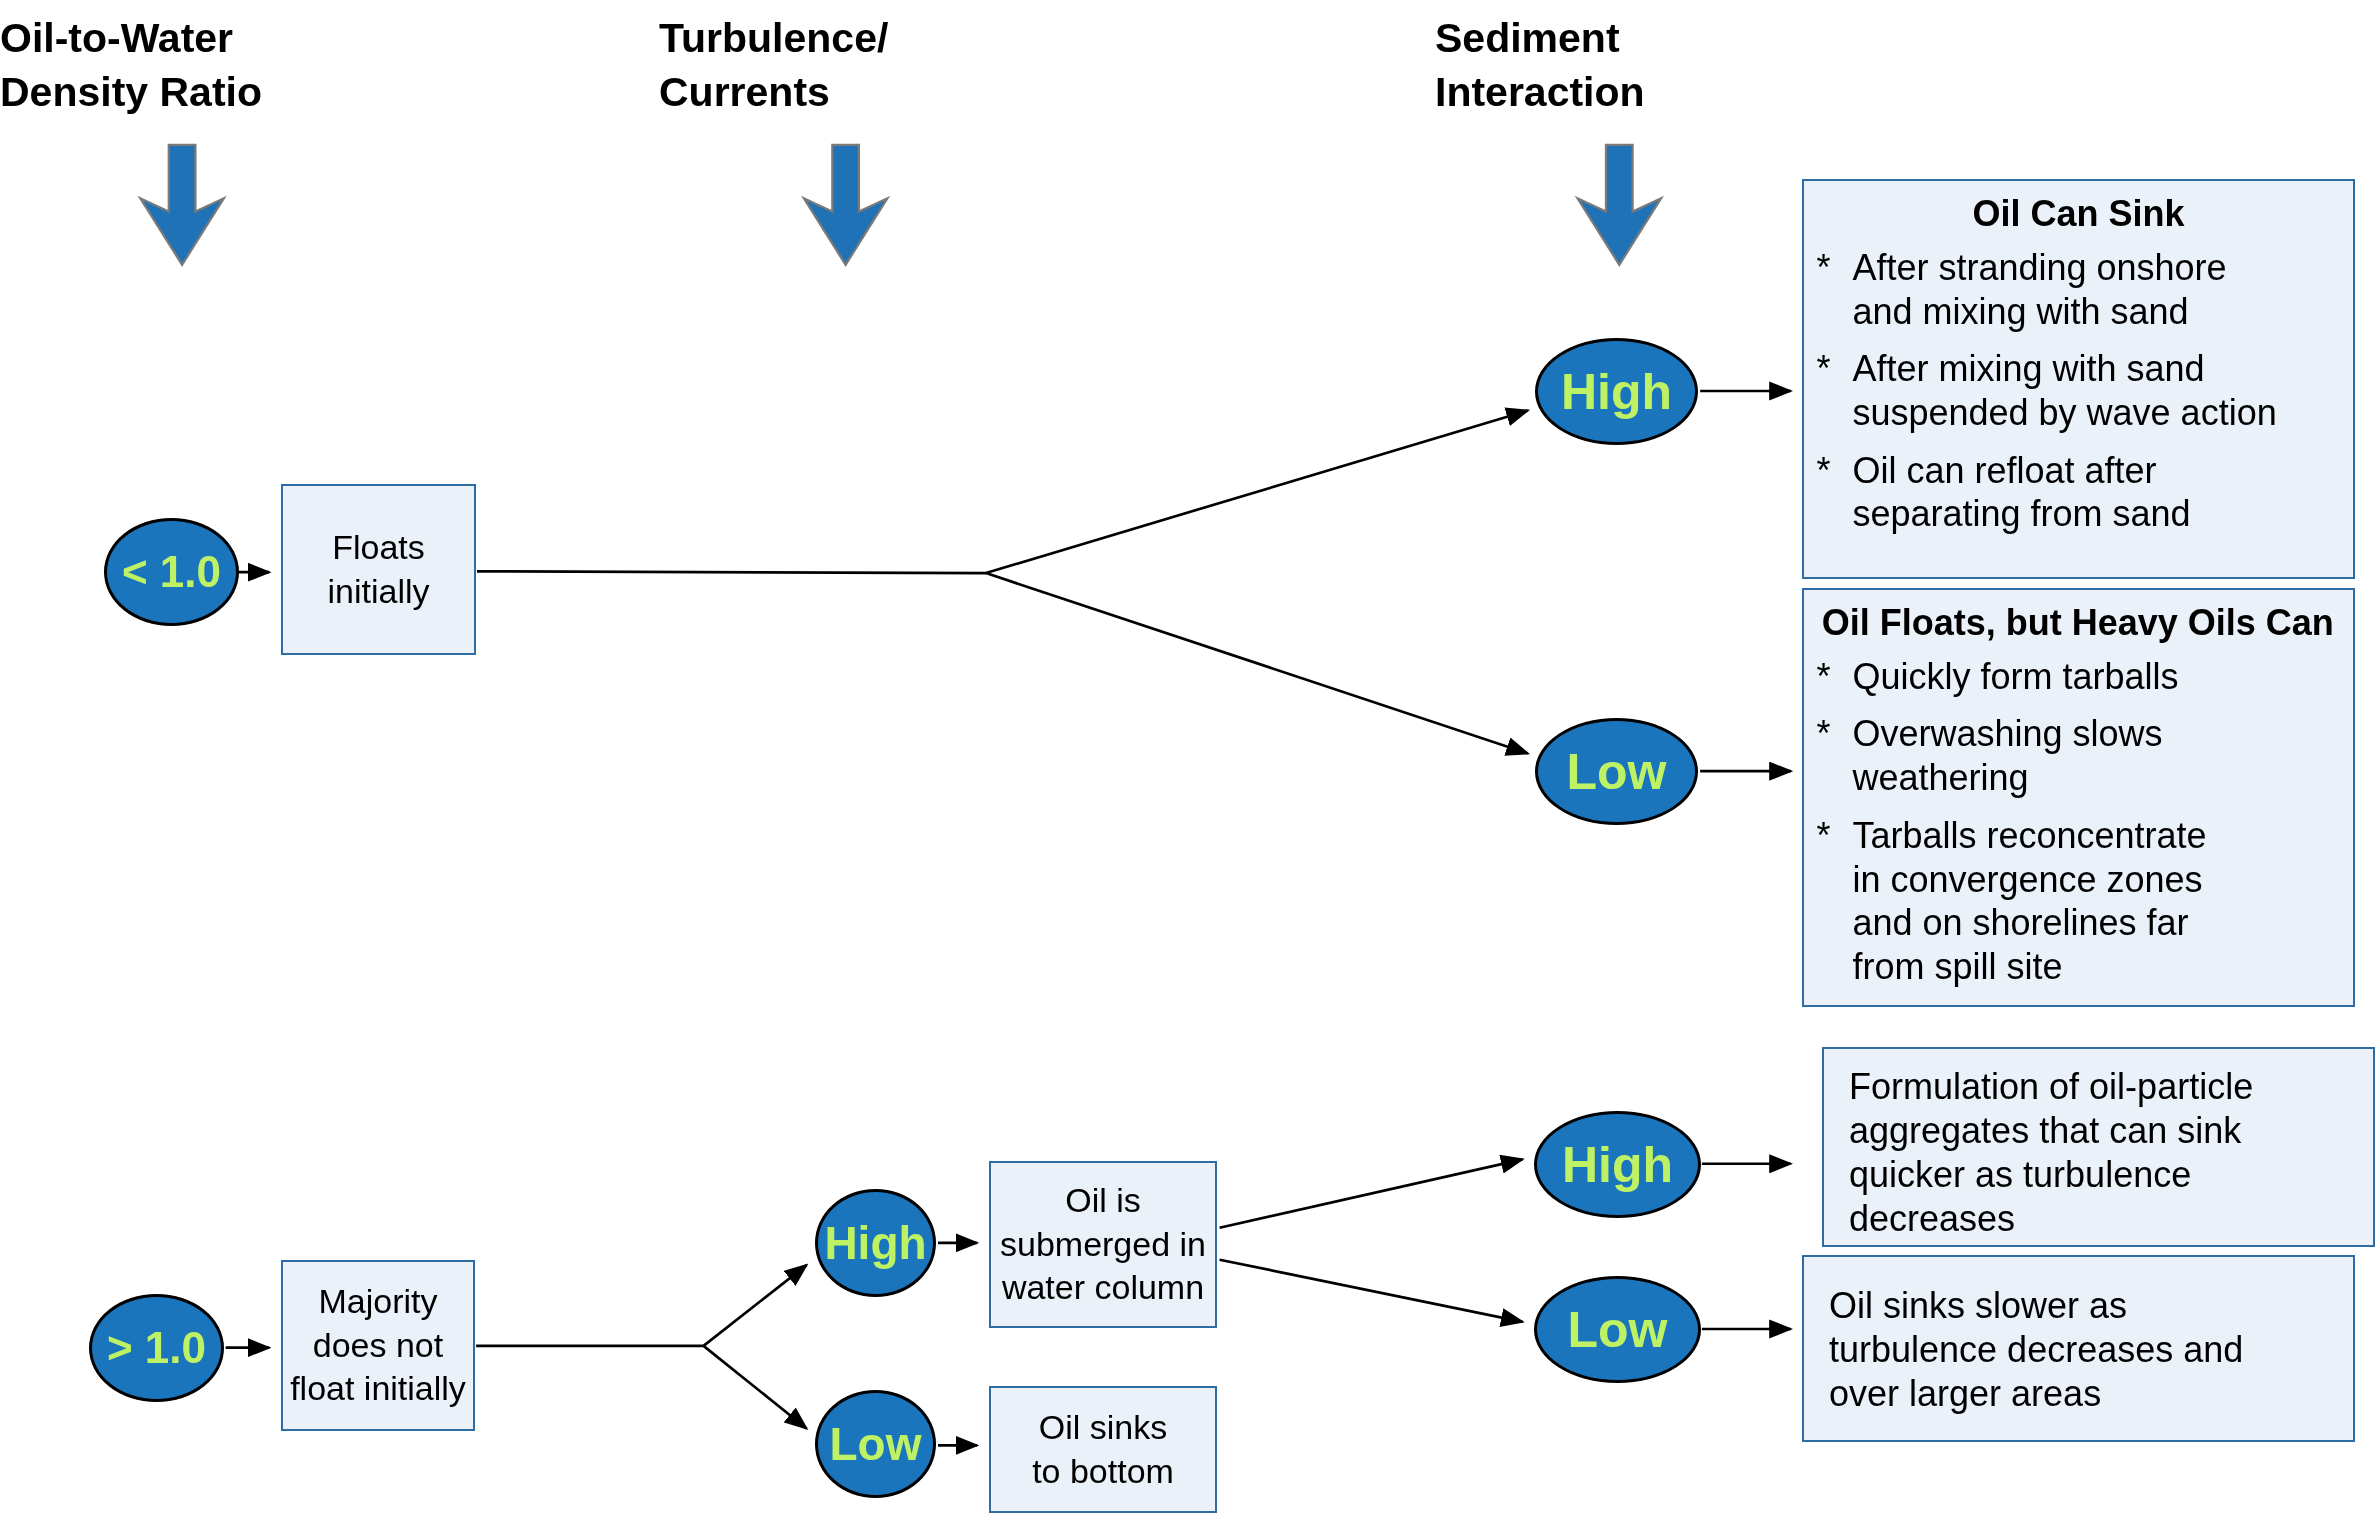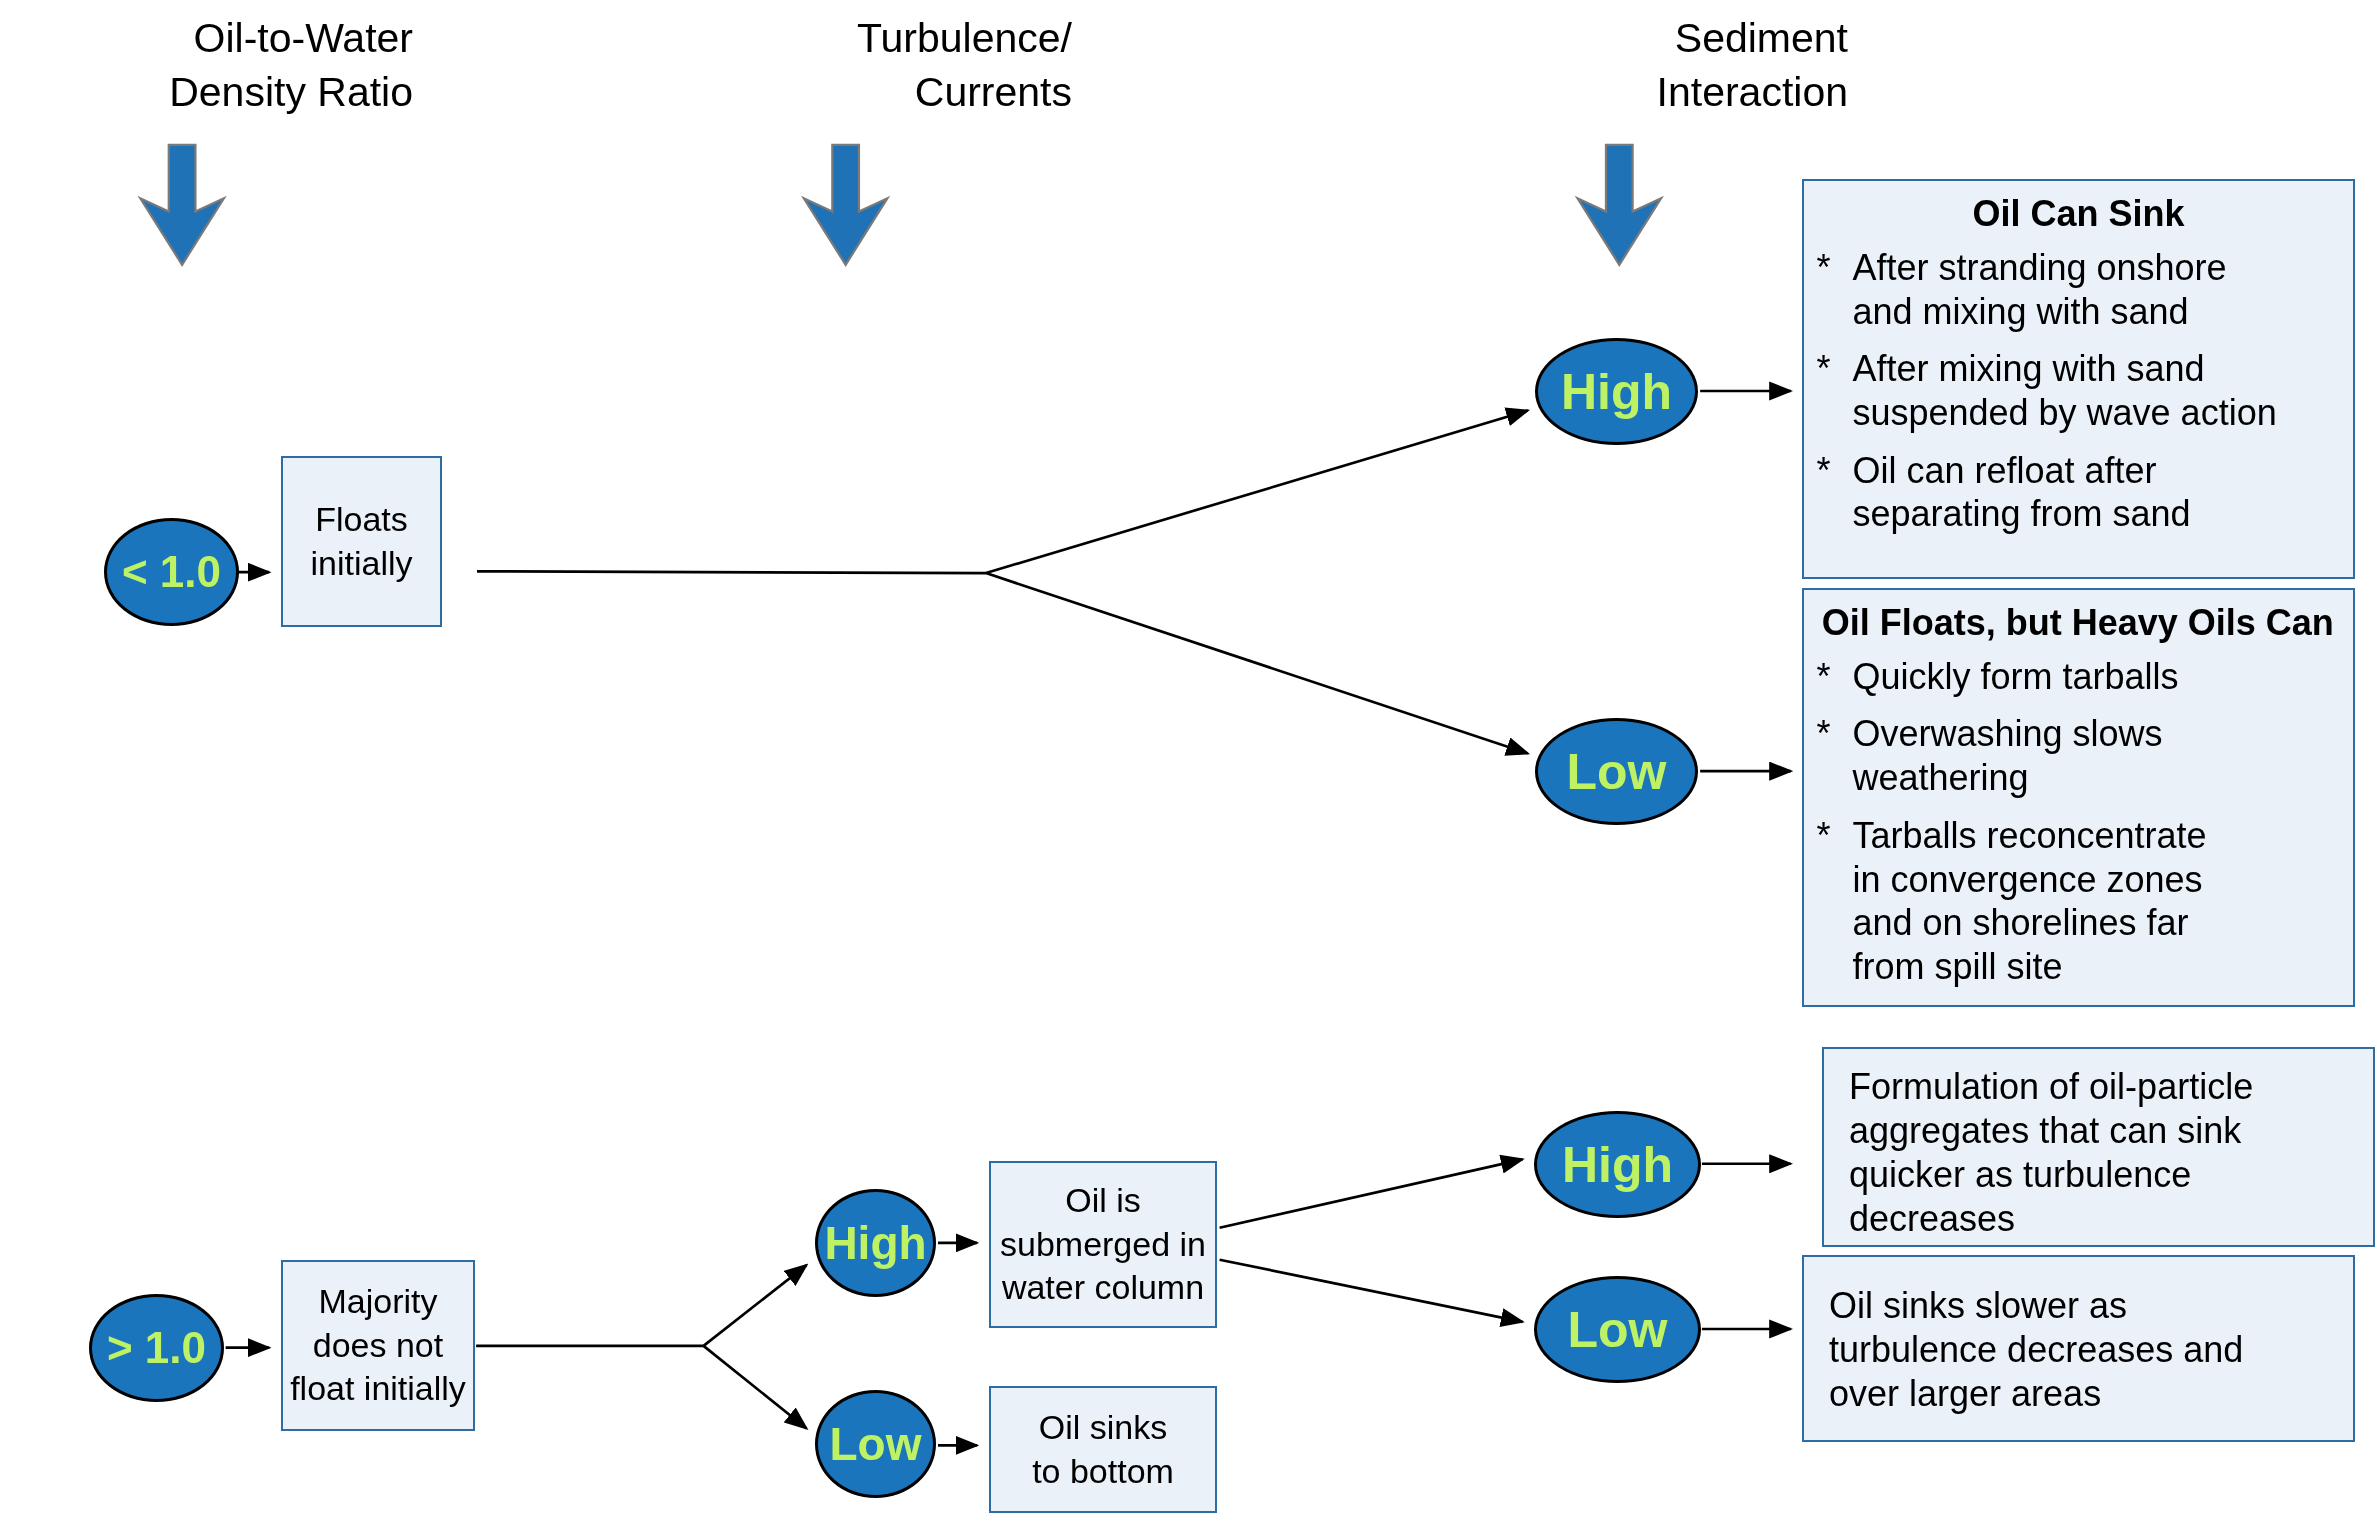--- a/index.html
+++ b/index.html
@@ -16,8 +16,8 @@
   .connector{stroke:var(--connector);stroke-width:3;fill:none;}
   .arrowhead-fill{fill:var(--connector);}
   .blockarrow{fill:var(--arrow-fill);stroke:#7a7a7a;stroke-width:2.5;}
-  .hdr{position:absolute;top:12.4px;font-weight:normal;font-size:41px;line-height:1.3;
-       text-align:right;white-space:pre-line;margin-left:40px;}
+  .hdr{position:absolute;top:12.4px;font-weight:bold;font-size:41px;line-height:1.3;
+       text-align:left;white-space:pre-line;}
   .ellipse{position:absolute;background:var(--ellipse-fill);border:3.1px solid #000;
        border-radius:50%;display:flex;align-items:center;justify-content:center;
        color:#bef264;font-weight:bold;box-sizing:border-box;}

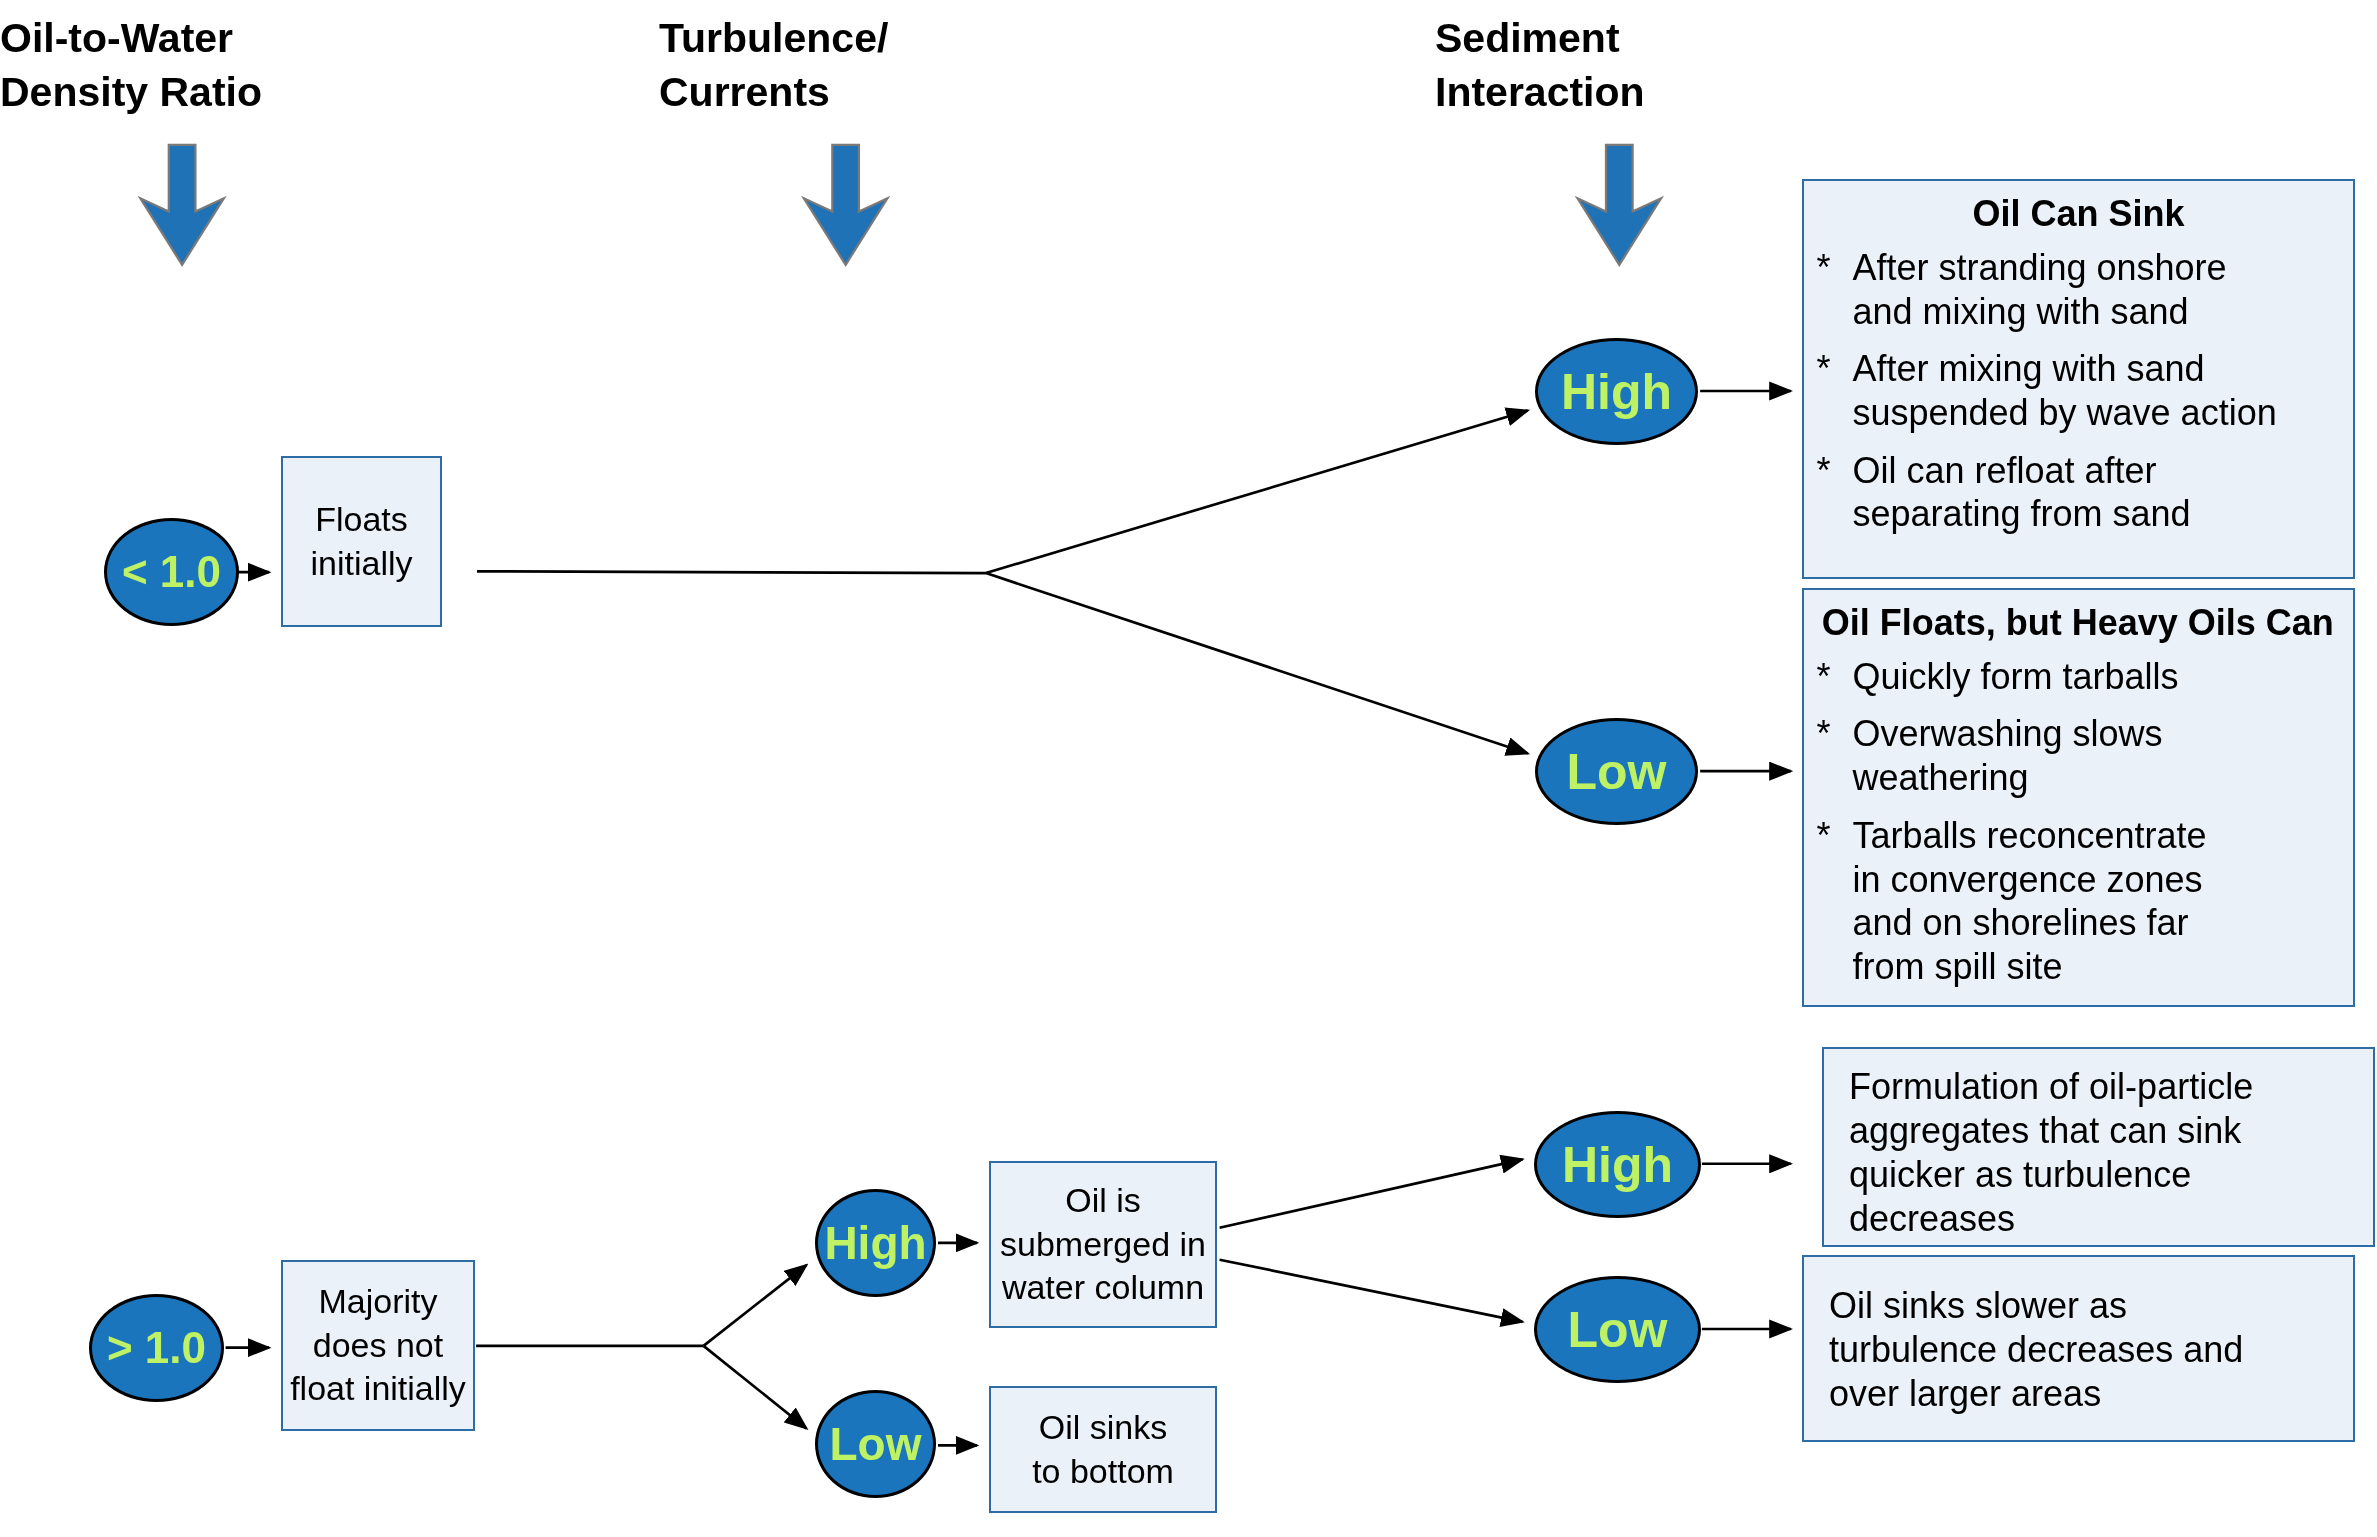--- a/index.html
+++ b/index.html
@@ -96,7 +96,7 @@
   <div class="ellipse" style="left:1534px;top:1111px;width:167px;height:107px;font-size:50px;">High</div>
   <div class="ellipse" style="left:1534px;top:1276px;width:167px;height:107px;font-size:50px;">Low</div>
 
-  <div class="nbox" style="left:281px;top:456px;width:161px;height:171px;">Floats
+  <div class="nbox" style="left:281px;top:484px;width:195px;height:171px;">Floats
 initially</div>
   <div class="nbox" style="left:281px;top:1260px;width:194px;height:171px;">Majority
 does not

